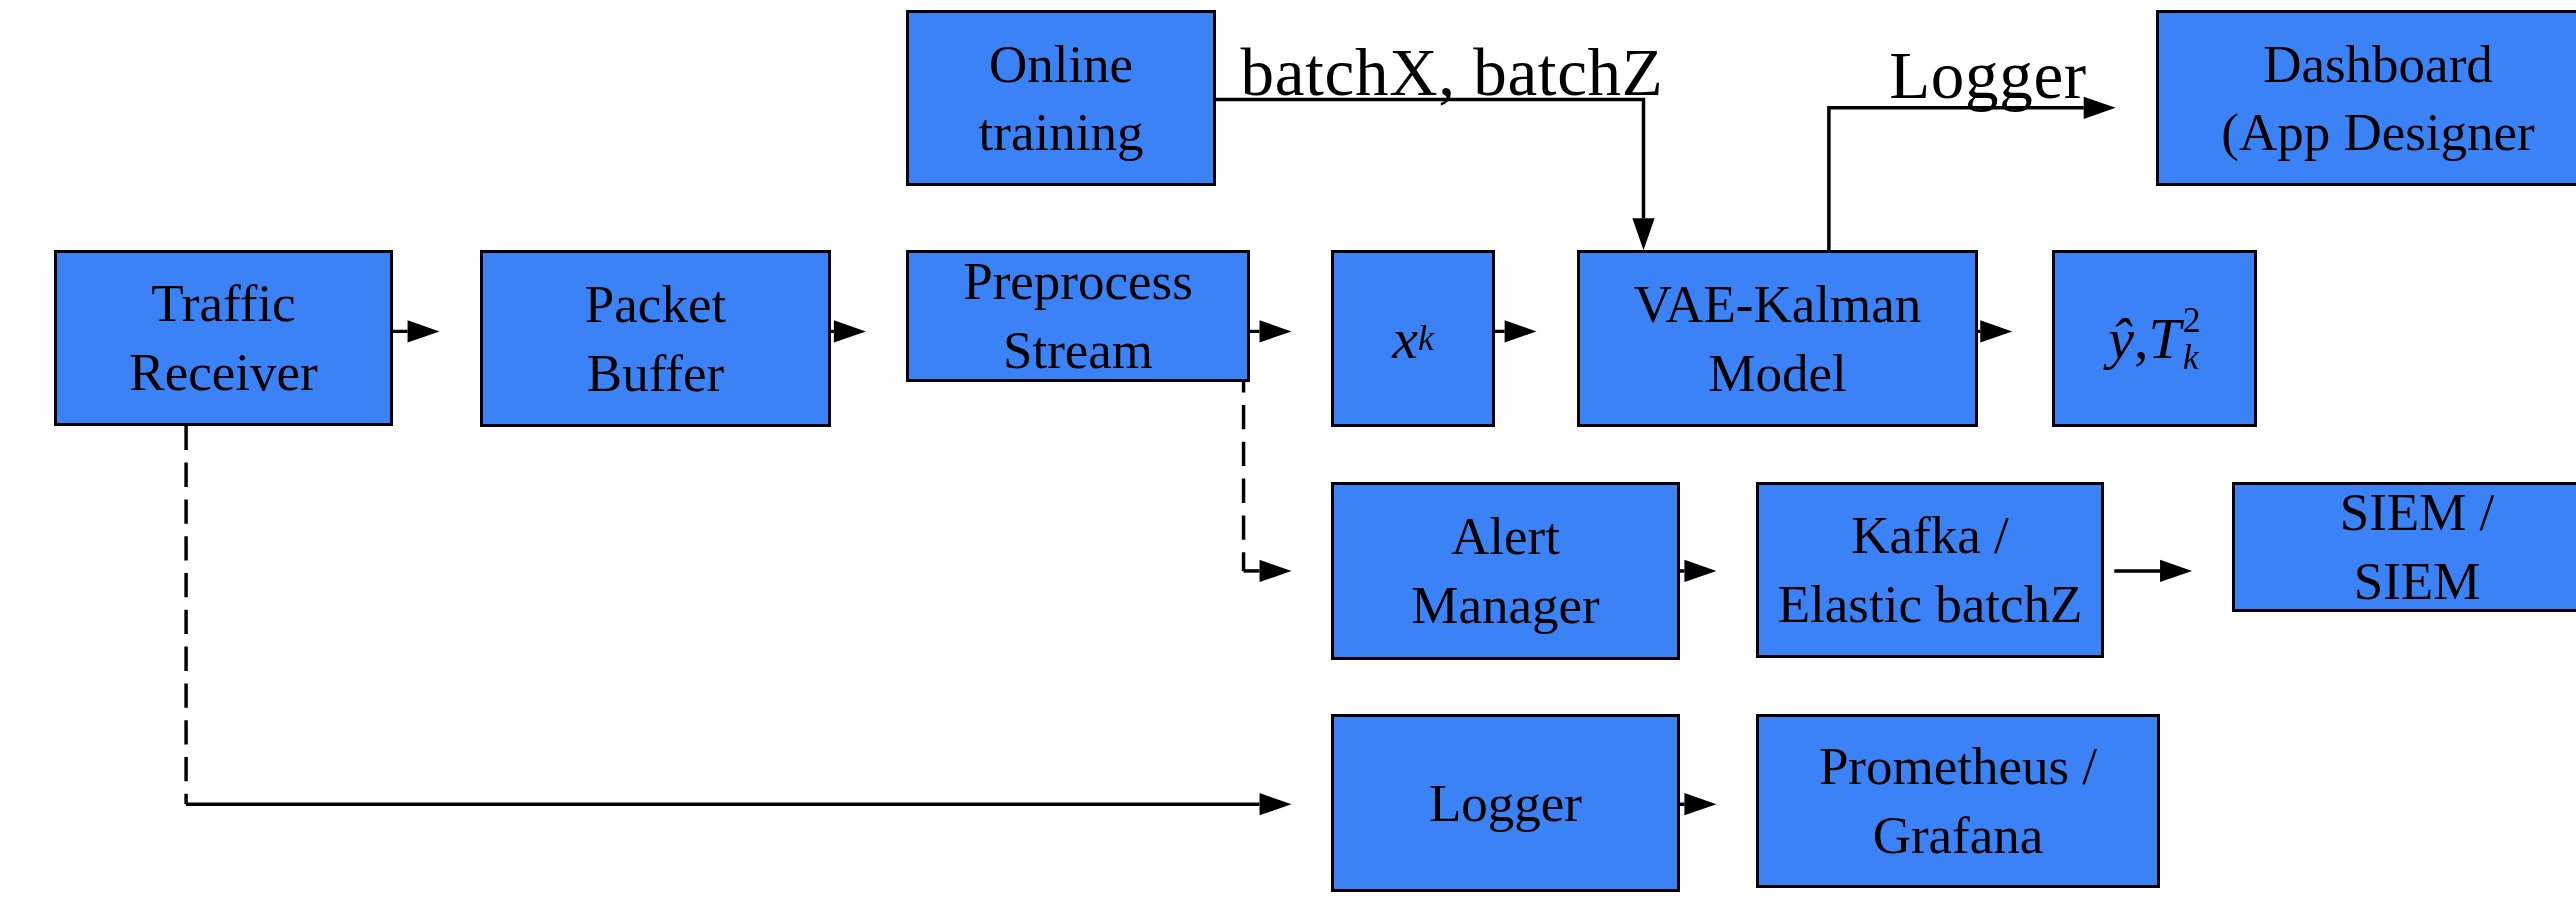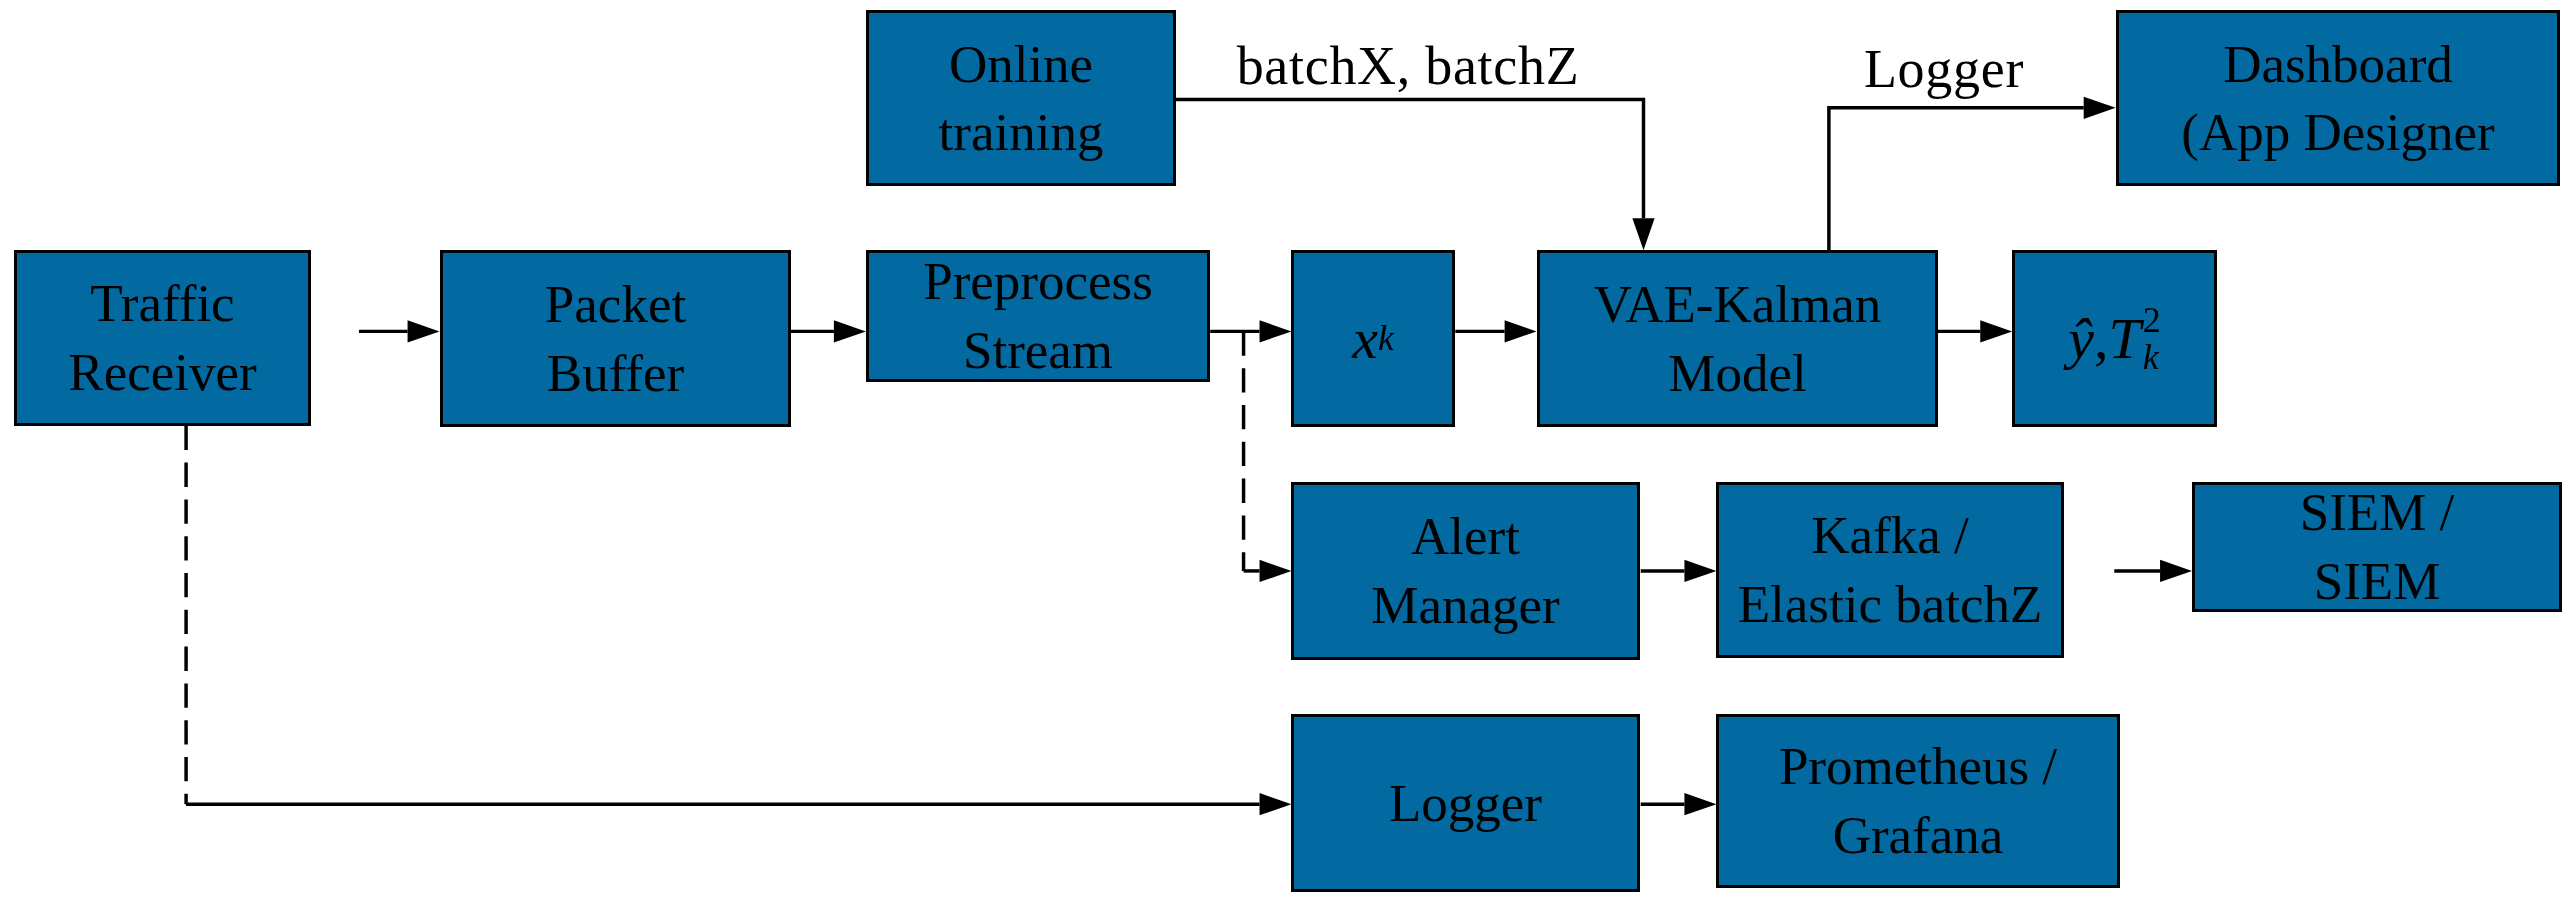--- a/index.html
+++ b/index.html
@@ -16,7 +16,7 @@
     position:absolute;
     box-sizing:border-box;
     border:3.5px solid #000000;
-    background:#0369a1;
+    background:#3b82f6;
     display:flex;
     flex-direction:column;
     align-items:center;
@@ -24,6 +24,7 @@
     text-align:center;
     font-size:53px;
     line-height:1.3;
+    margin-left:40px;
   }
   .node .nline{white-space:nowrap;}
   .node.mathnode{font-size:58px;flex-direction:row;line-height:1;}

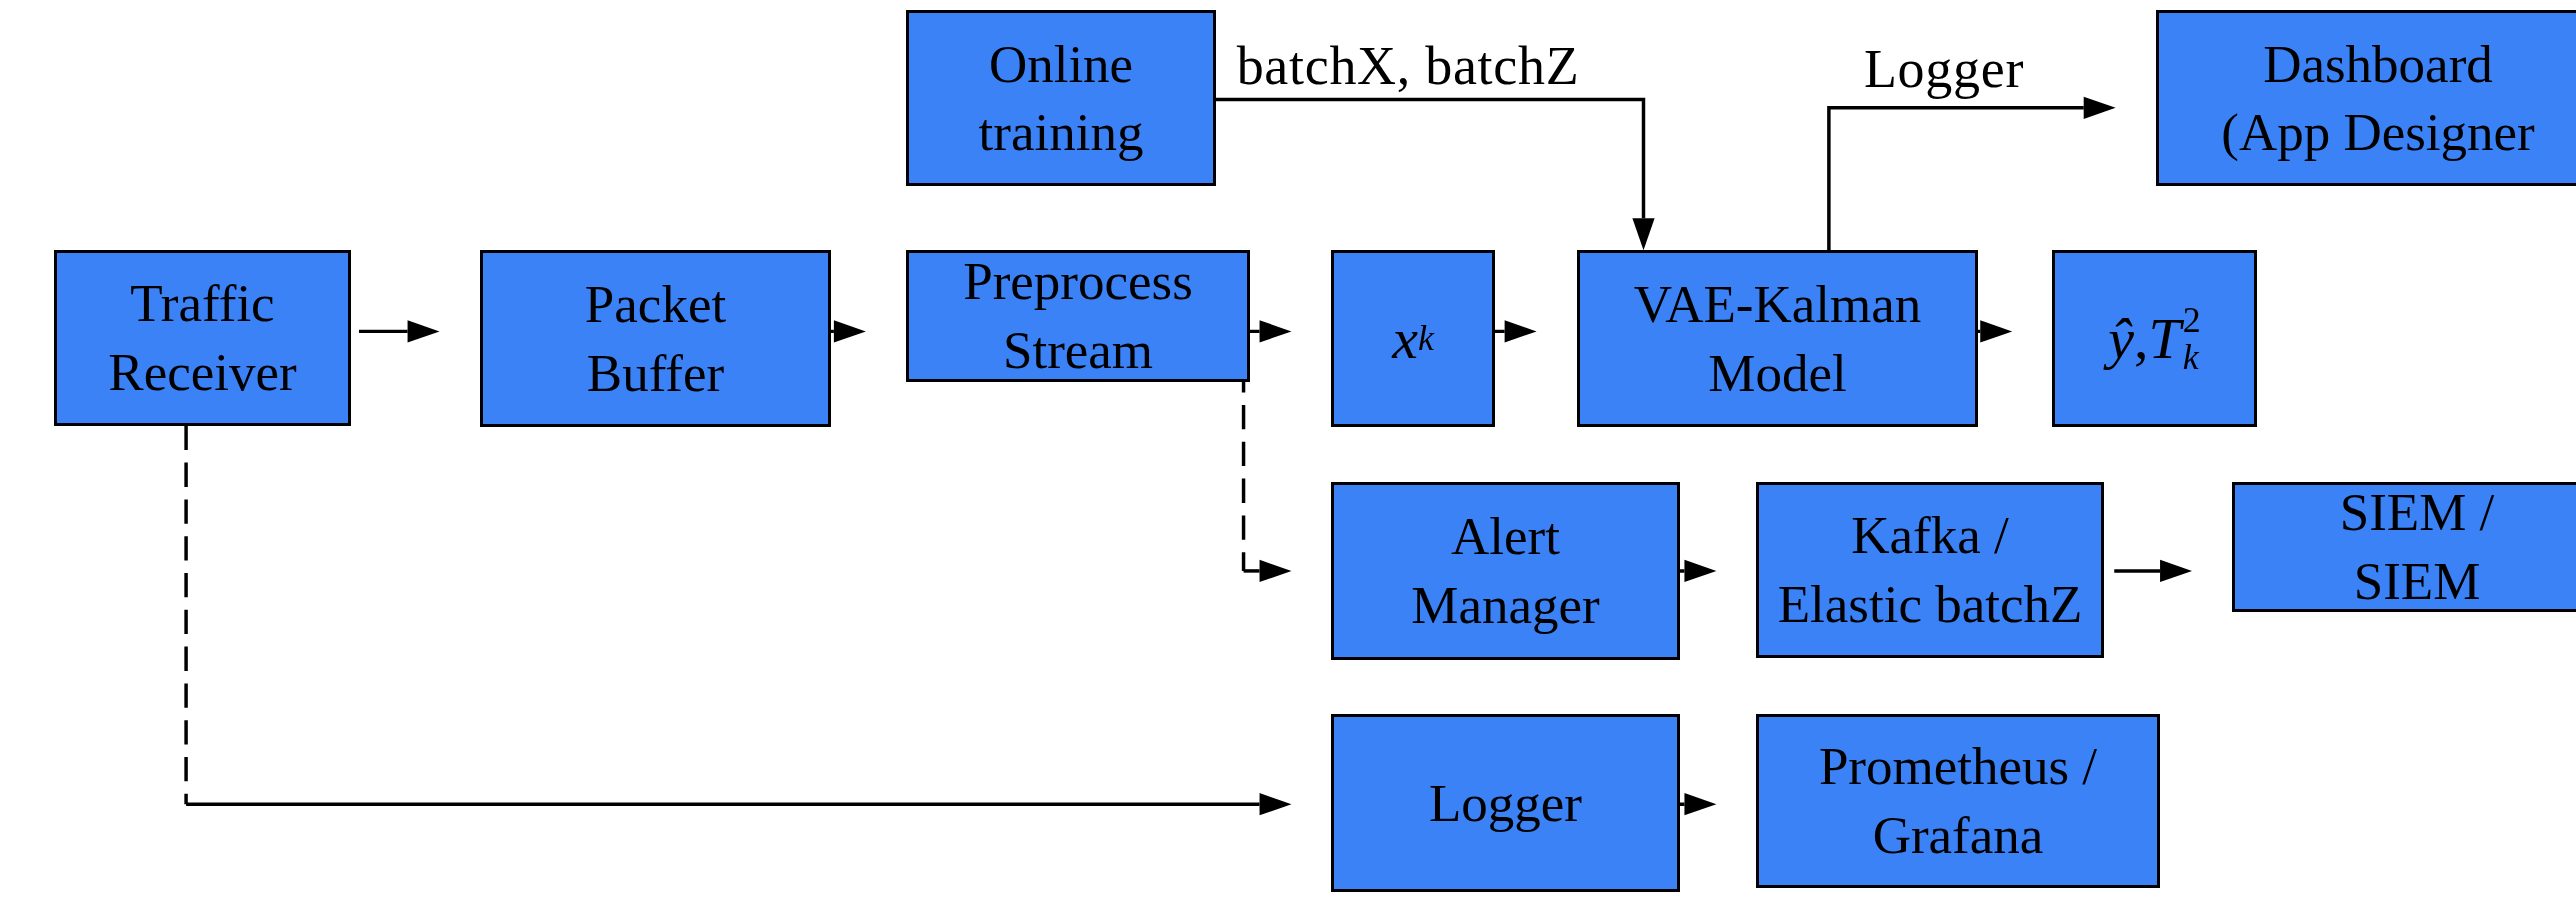--- a/index.html
+++ b/index.html
@@ -31,10 +31,11 @@
   .edge-label{
     position:absolute;
     transform:translateX(-50%);
-    font-size:54px;
+    font-size:67px;
     line-height:1;
     white-space:nowrap;
     letter-spacing:0.7px;
+    margin-left:44px;
   }
   .mi{font-style:italic;}
   .msub{font-style:italic;font-size:0.62em;vertical-align:-0.25em;}

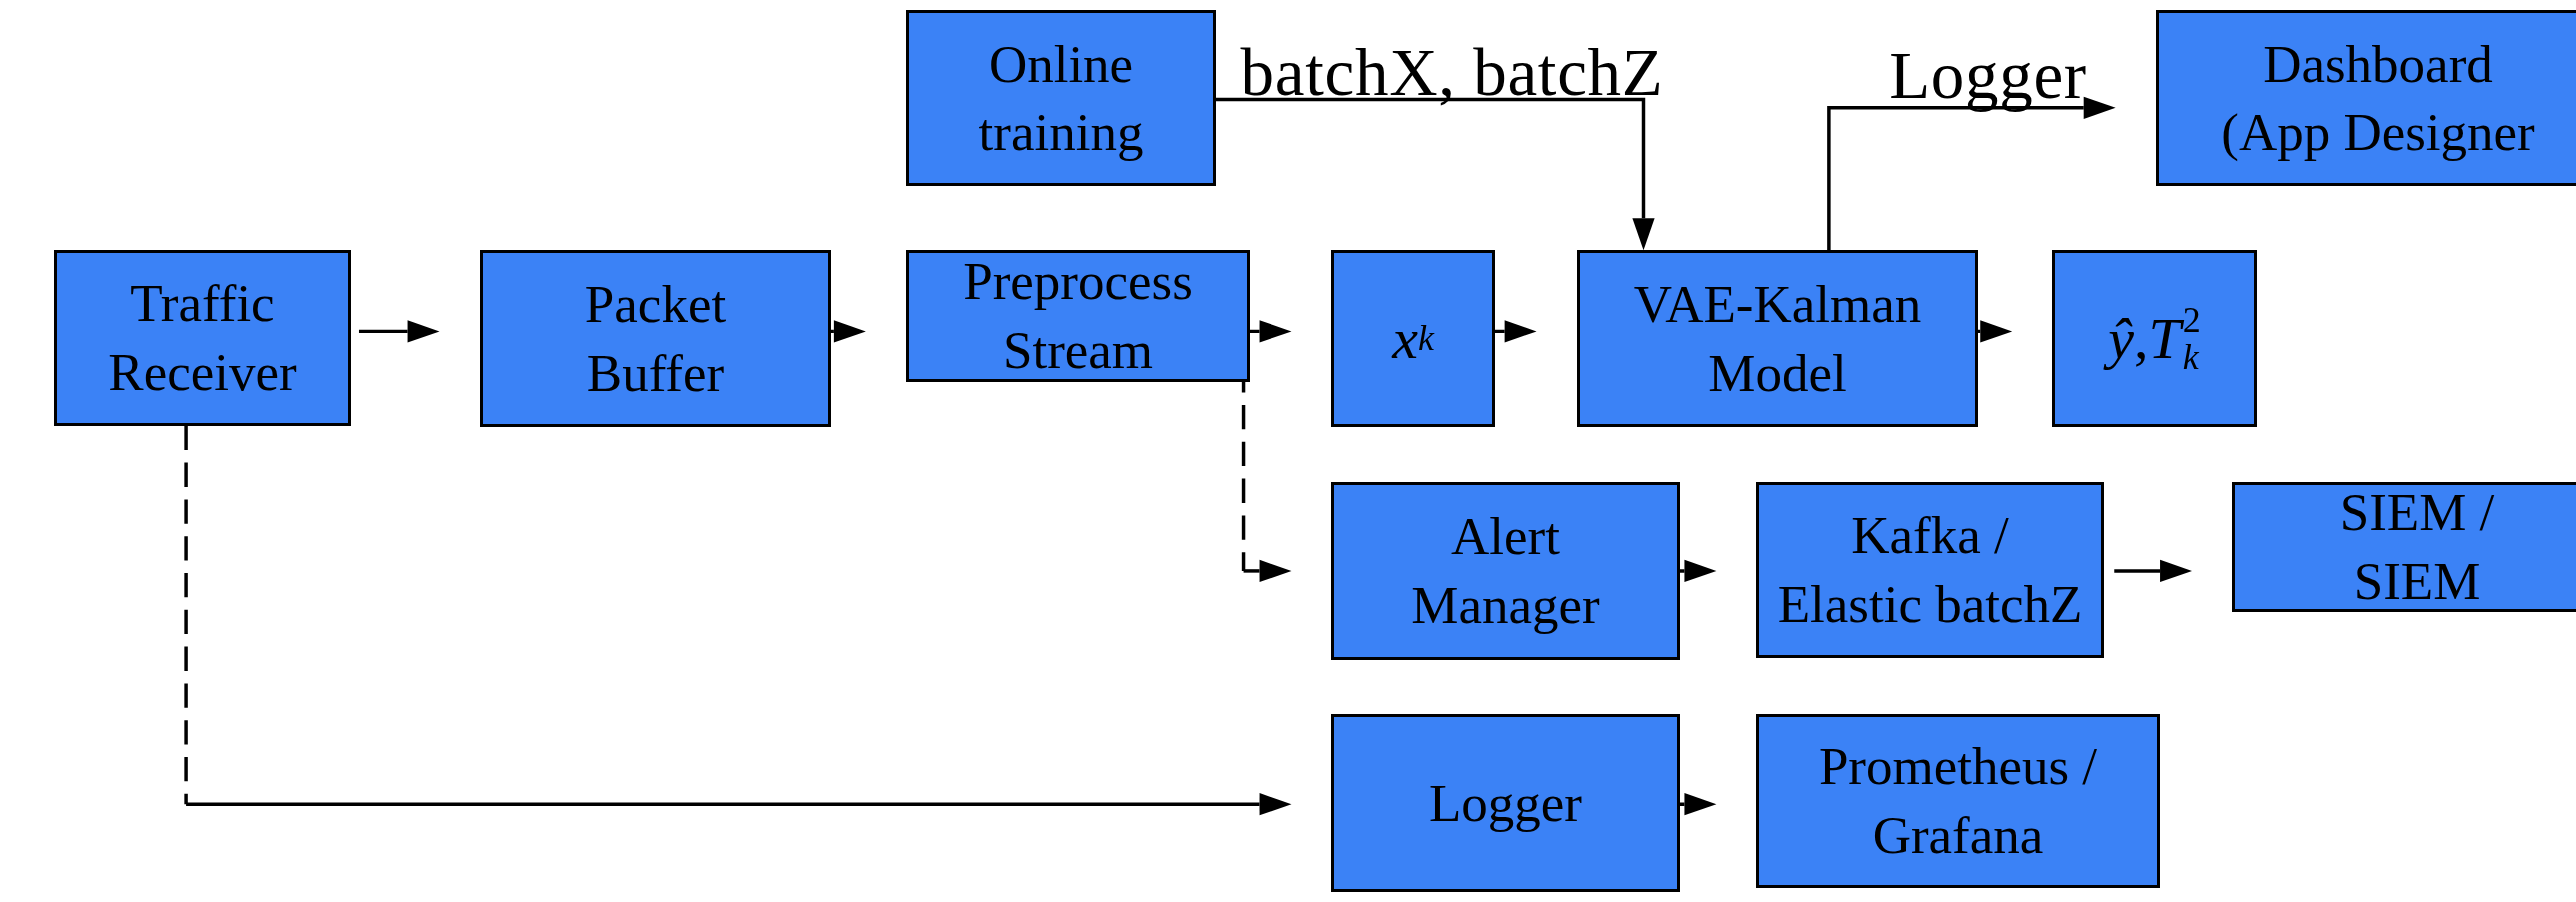--- a/index.html
+++ b/index.html
@@ -91,7 +91,7 @@
       <div class="nline">Dashboard</div>
       <div class="nline">(App Designer</div>
     </div>
-    <div class="node" style="left: 14px; top: 250px; width: 297px; height: 176px; border-width: 3.5px; border-color: rgb(0, 0, 0);">
+    <div class="node" style="left: 14px; top: 250px; width: 339px; height: 176px; border-width: 3.5px; border-color: rgb(0, 0, 0);">
       <div class="nline">Traffic</div>
       <div class="nline">Receiver</div>
     </div>

